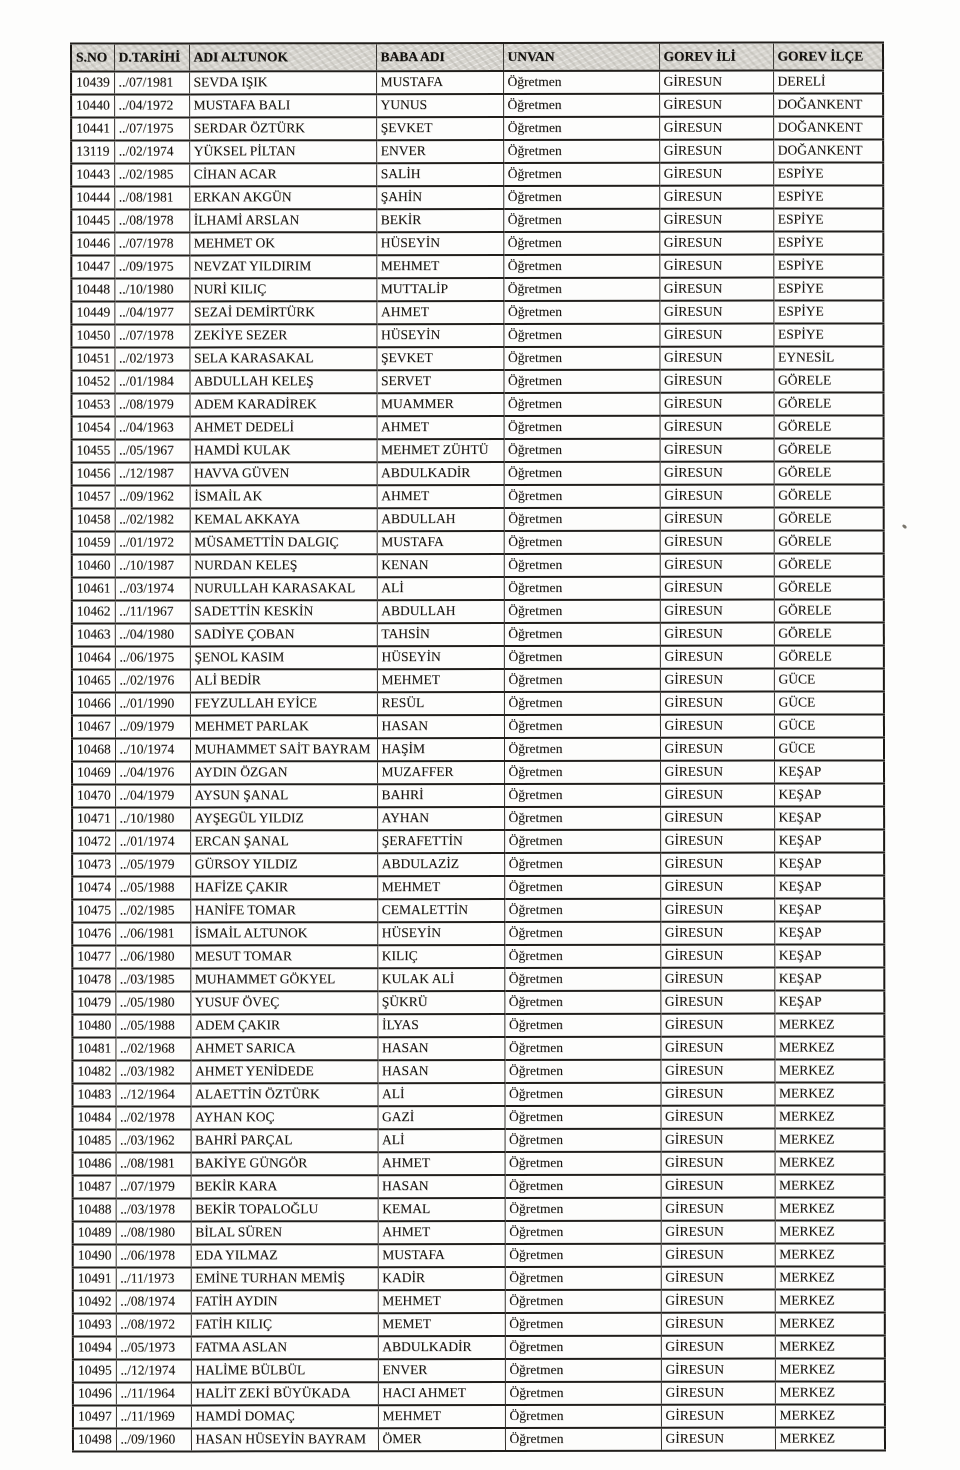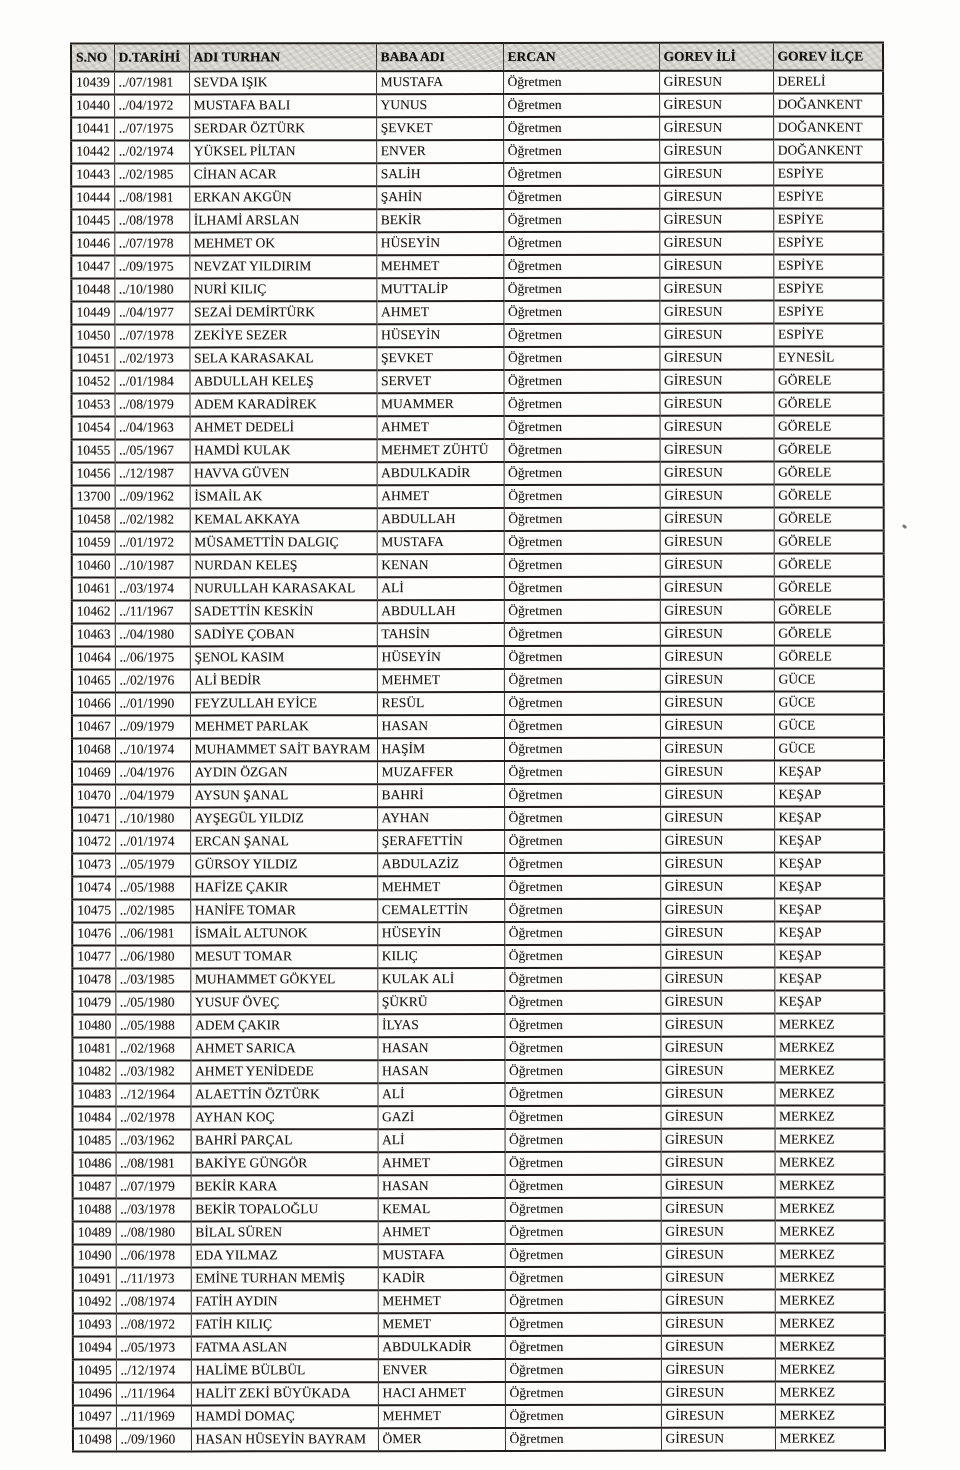--- a/index.html
+++ b/index.html
@@ -78,7 +78,7 @@
       <tr>
         <th>S.NO</th>
         <th>D.TARİHİ</th>
-        <th>ADI TURHAN</th>
+        <th>ADI ALTUNOK</th>
         <th>BABA ADI</th>
         <th>ERCAN</th>
         <th>GOREV İLİ</th>

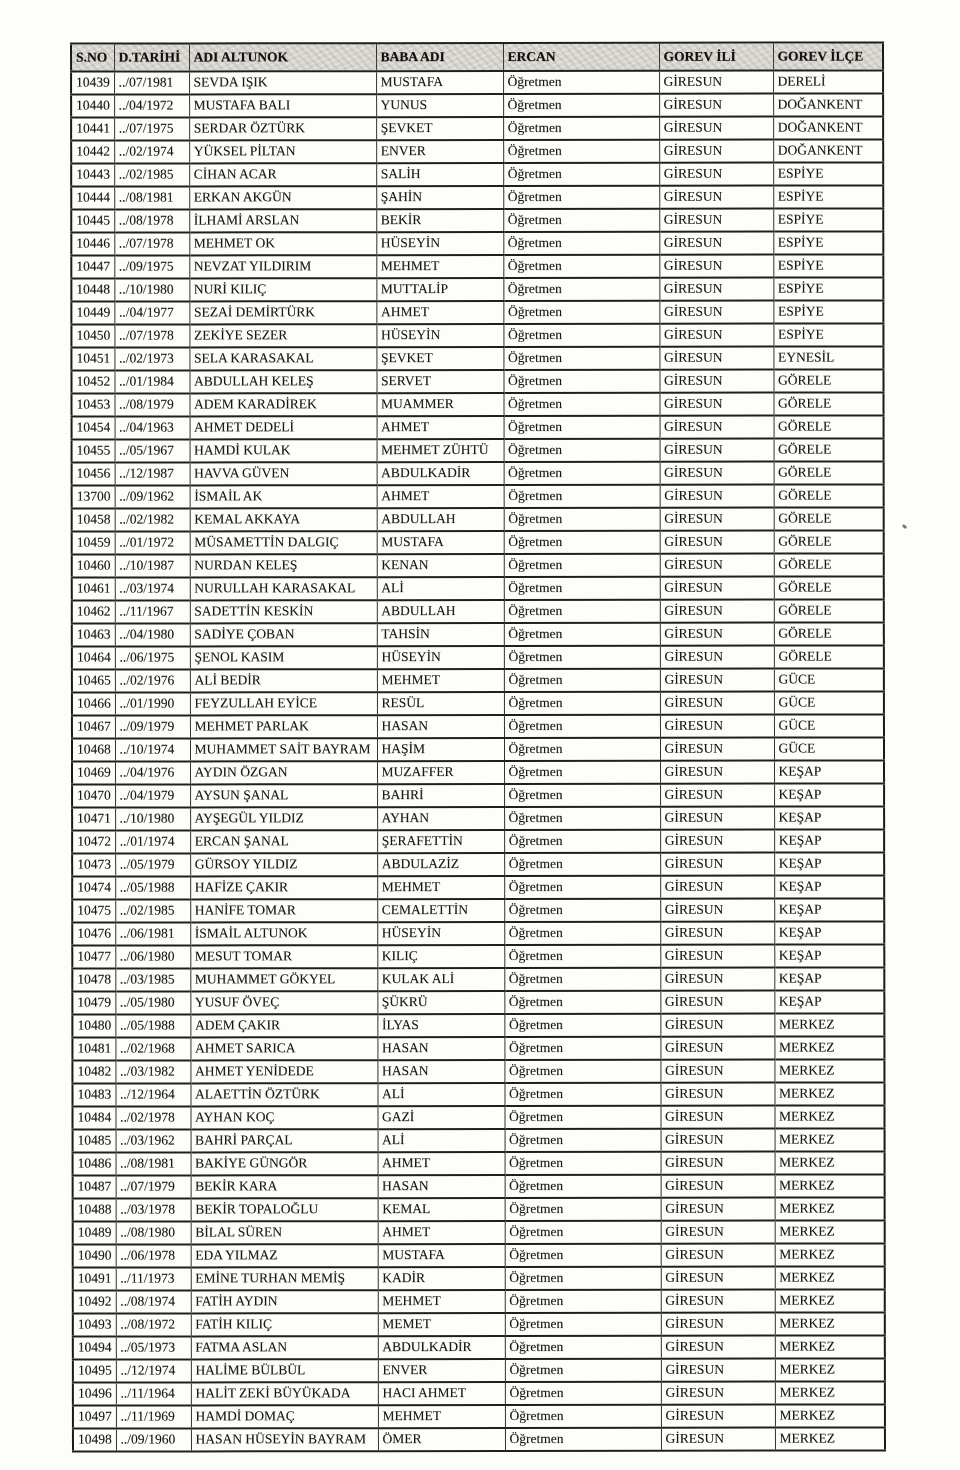--- a/index.html
+++ b/index.html
@@ -80,7 +80,7 @@
         <th>D.TARİHİ</th>
         <th>ADI ALTUNOK</th>
         <th>BABA ADI</th>
-        <th>ERCAN</th>
+        <th>UNVAN</th>
         <th>GOREV İLİ</th>
         <th>GOREV İLÇE</th>
       </tr>

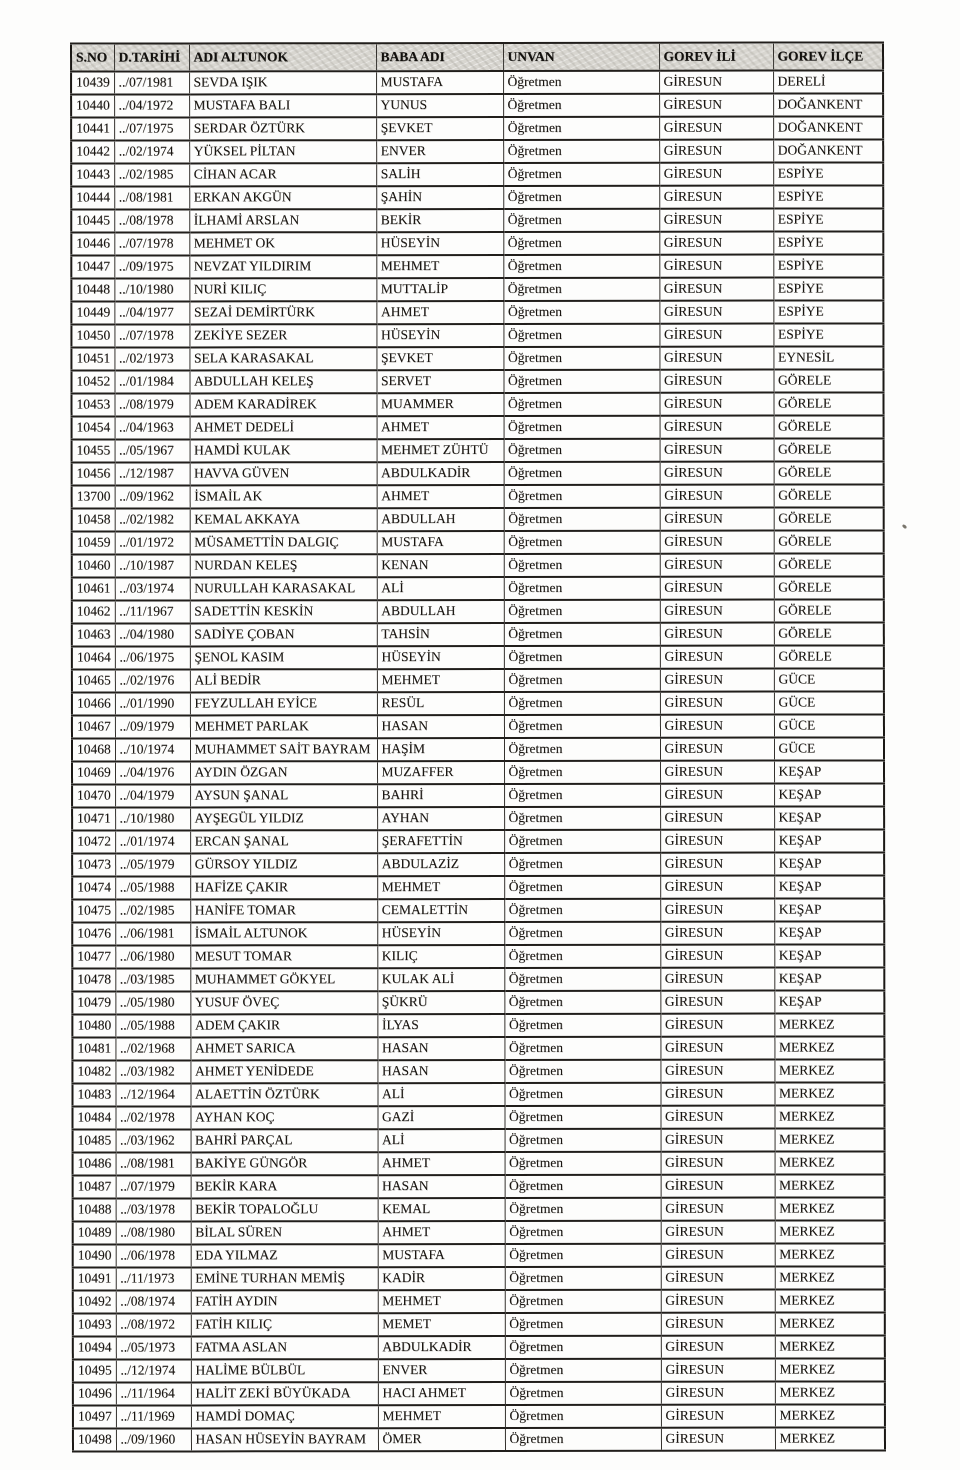--- a/index.html
+++ b/index.html
@@ -114,7 +114,7 @@
       <td>DOĞANKENT</td>
     </tr>
         <tr>
-      <td>10442</td>
+      <td>13119</td>
       <td>../02/1974</td>
       <td>YÜKSEL PİLTAN</td>
       <td>ENVER</td>

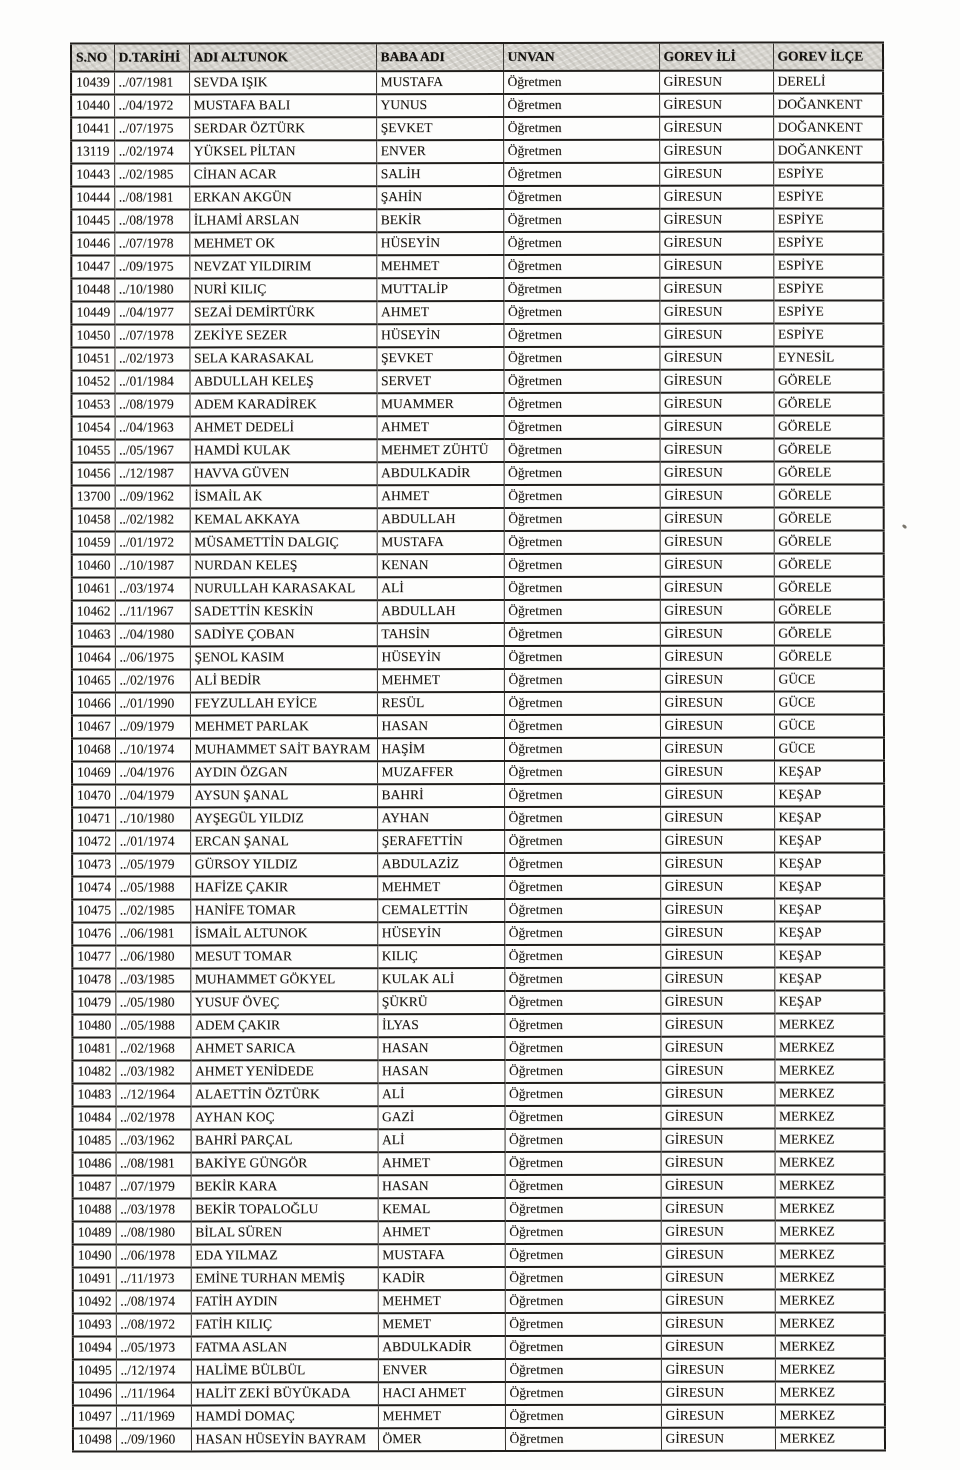--- a/index.html
+++ b/index.html
@@ -249,7 +249,7 @@
       <td>GÖRELE</td>
     </tr>
         <tr>
-      <td>13700</td>
+      <td>10457</td>
       <td>../09/1962</td>
       <td>İSMAİL AK</td>
       <td>AHMET</td>

